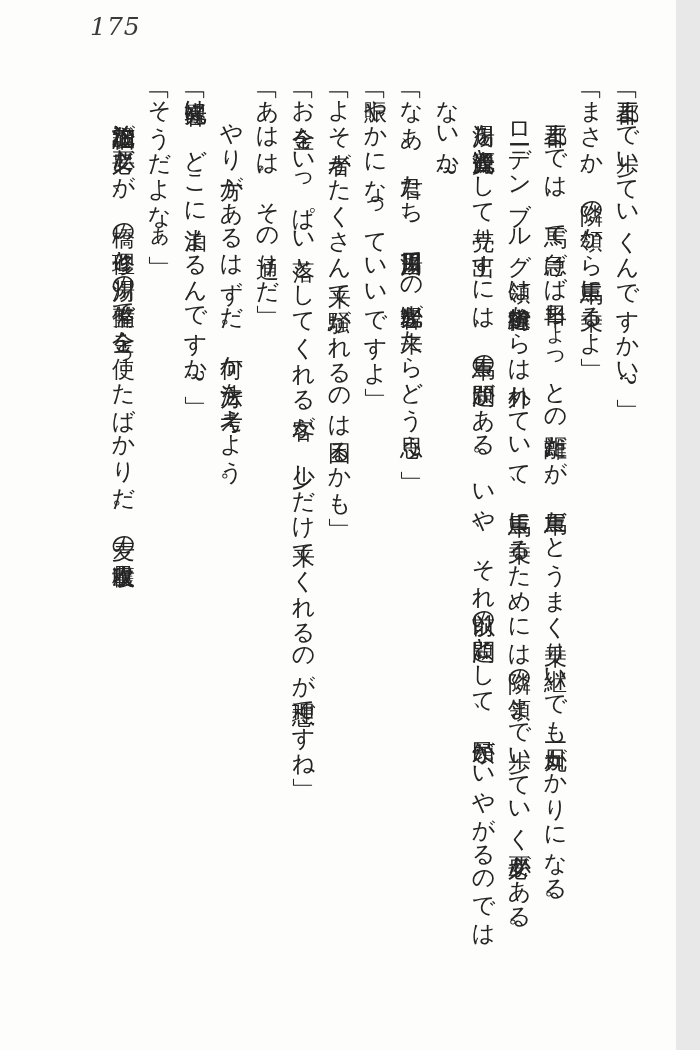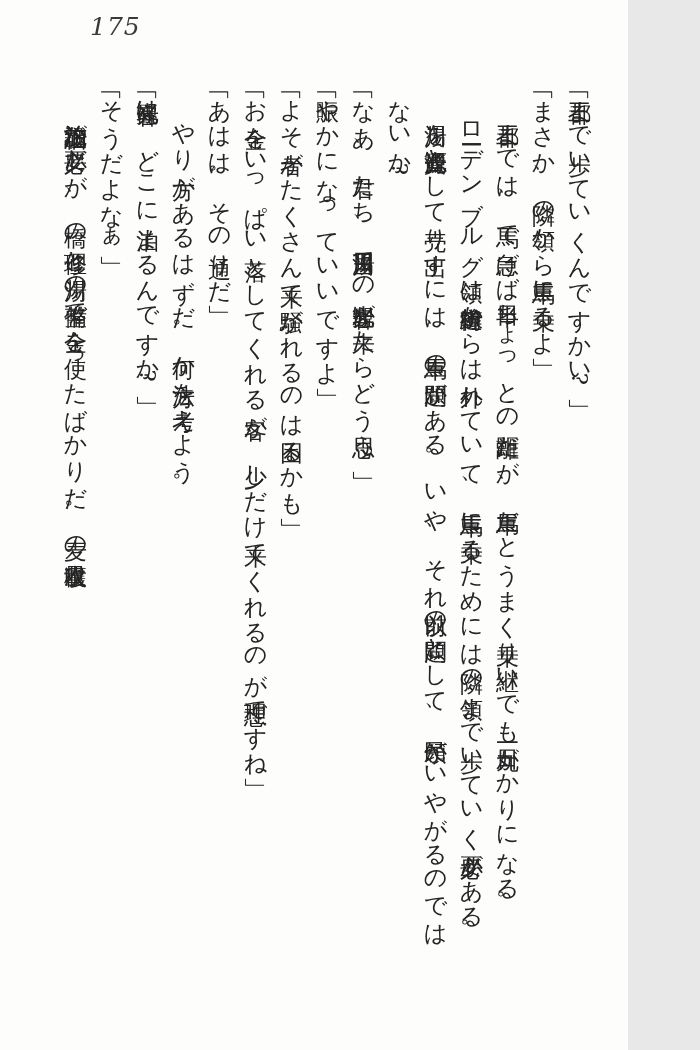--- a/index.html
+++ b/index.html
@@ -9,7 +9,7 @@
   }
   .book-page {
     position: relative;
-    width: 628px;
+    width: 676px;
     height: 1050px;
     background: #fdfdfc;
     overflow: hidden;

